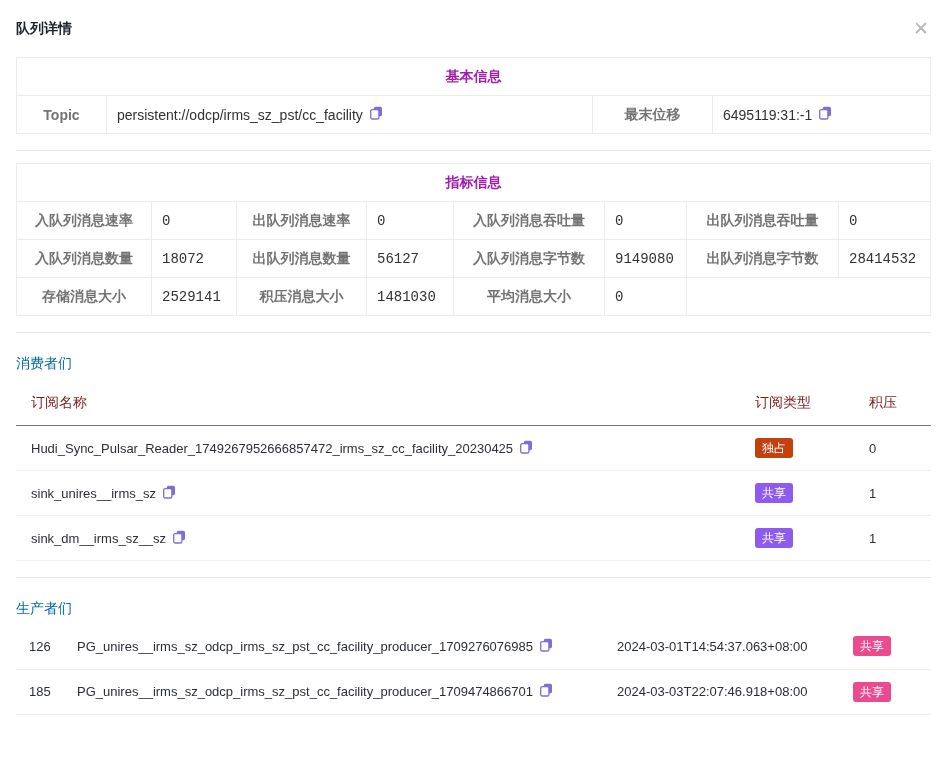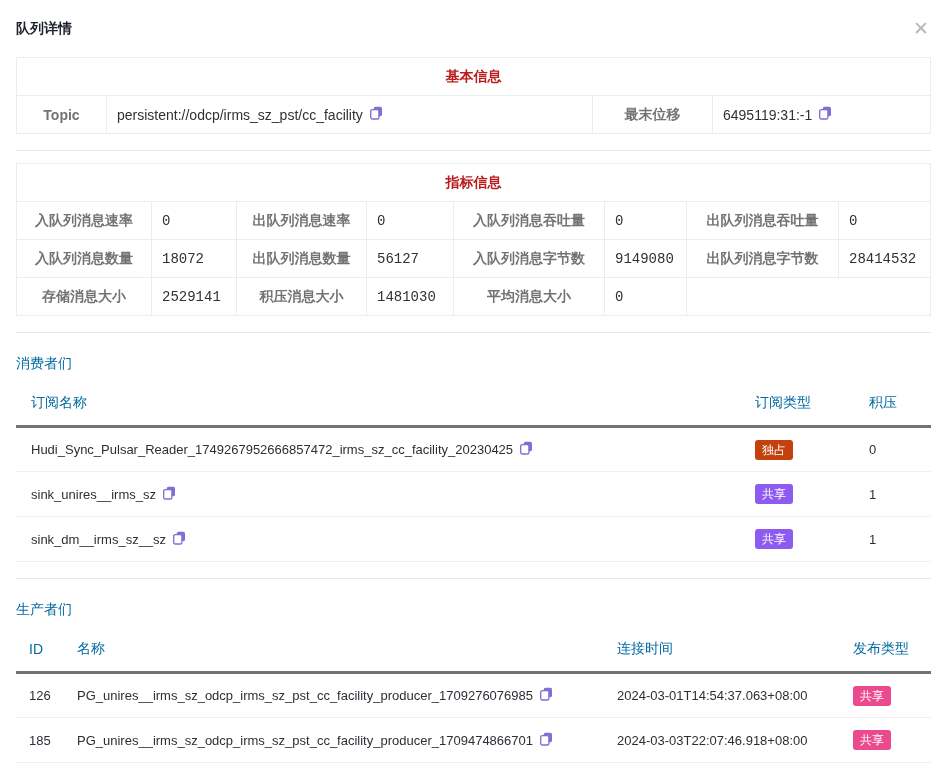--- a/index.html
+++ b/index.html
@@ -32,7 +32,7 @@
     border: 1px solid #e9ecf2; height: 38px; padding: 0 10px;
     overflow: hidden; white-space: nowrap;
   }
-  td.section-head { text-align: center; font-weight: 700; color: #b91c1c; }
+  td.section-head { text-align: center; font-weight: 700; color: #a21caf; }
   td.cell-label { text-align: center; font-weight: 700; color: #737373; }
   td.cell-value { text-align: left; color: #303133; }
   td.cell-empty { border: none; }

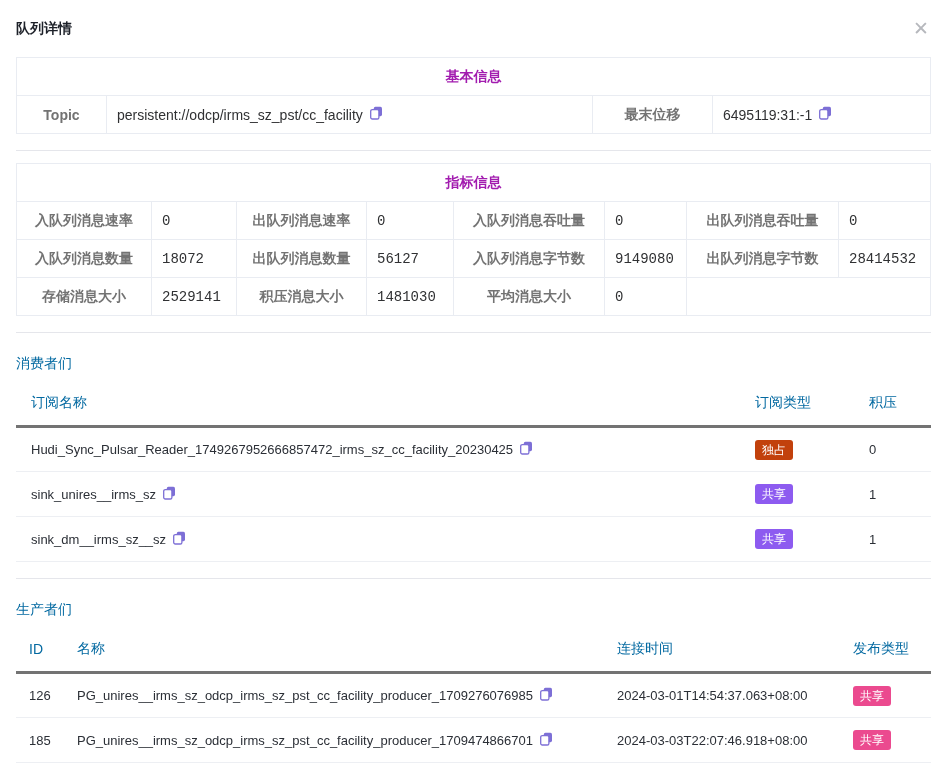--- a/index.html
+++ b/index.html
@@ -44,8 +44,8 @@
 
   table.list-table { width: 100%; border-collapse: collapse; table-layout: fixed; }
   table.list-table th {
-    text-align: left; font-weight: 400; font-size: 14px; color: #0369a1;
-    padding: 15px 0 13px 15px; border-bottom: 3px solid #737373;
+    text-align: left; font-weight: 400; font-size: 14px; color: #7f1d1d;
+    padding: 15px 0 13px 15px; border-bottom: 1px solid #737373;
     white-space: nowrap; overflow: hidden;
   }
   table.list-table td {

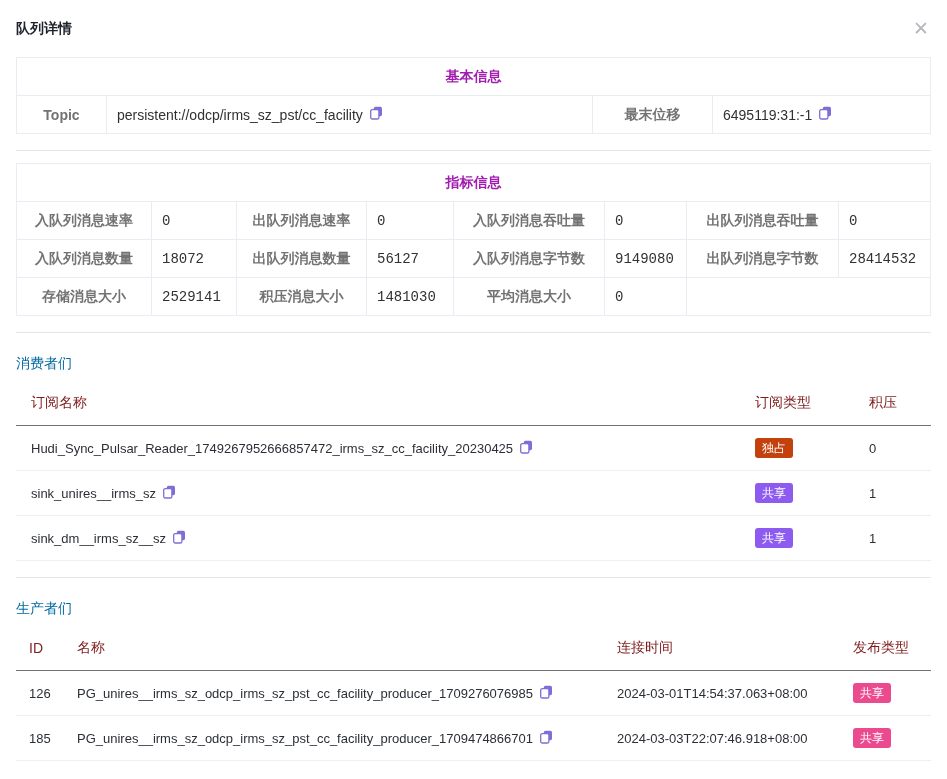--- a/index.html
+++ b/index.html
@@ -239,12 +239,6 @@
         <col style="width:93px">
       </colgroup>
     <tbody>
-        <tr>
-      <th style="padding-left:13px">ID</th>
-      <th style="padding-left:13px">名称</th>
-      <th>连接时间</th>
-      <th>发布类型</th>
-    </tr>
     <tr>
       <td style="padding-left:13px">126</td>
       <td style="padding-left:13px">

